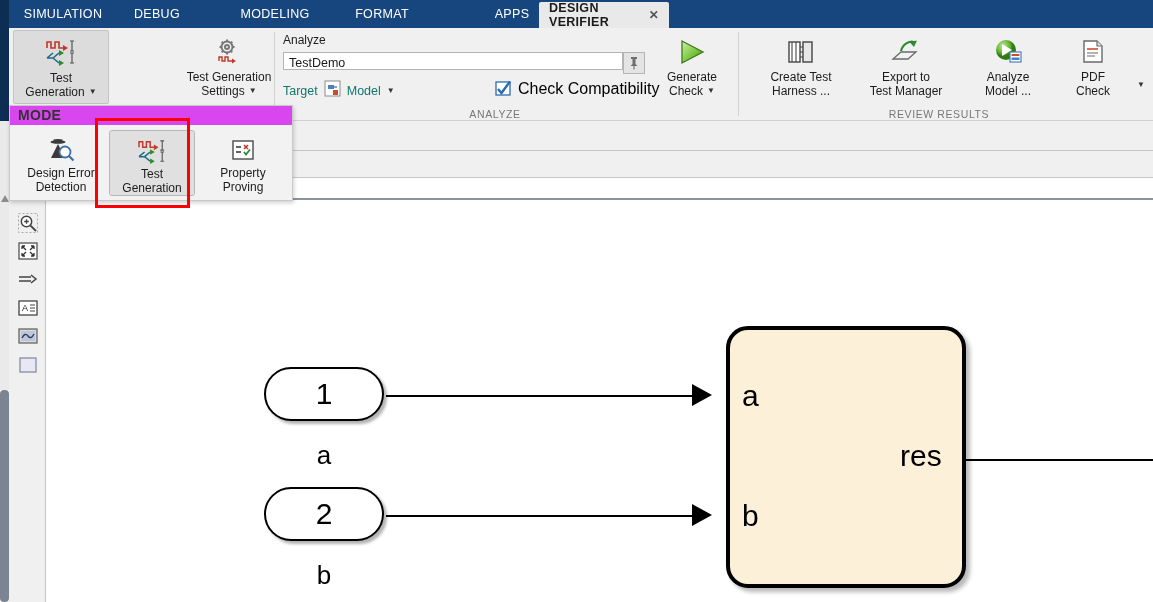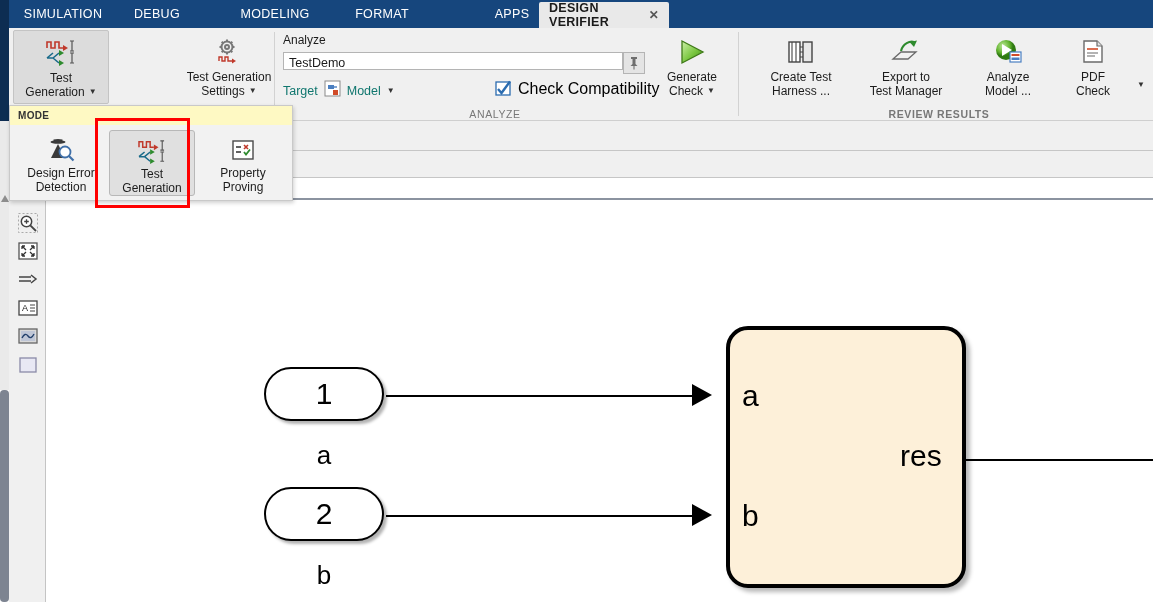--- a/index.html
+++ b/index.html
@@ -91,7 +91,7 @@
   }
   .modepanel .hdr {
     position: absolute; left: 0; top: 0; width: 100%; height: 19px;
-    background: #fef9c3; font-size: 10px; color: #333;
+    background: #d946ef; font-size: 14px; color: #333;
     padding-left: 8px; line-height: 19px; font-weight: bold; letter-spacing: .3px;
   }
   .modebtn {

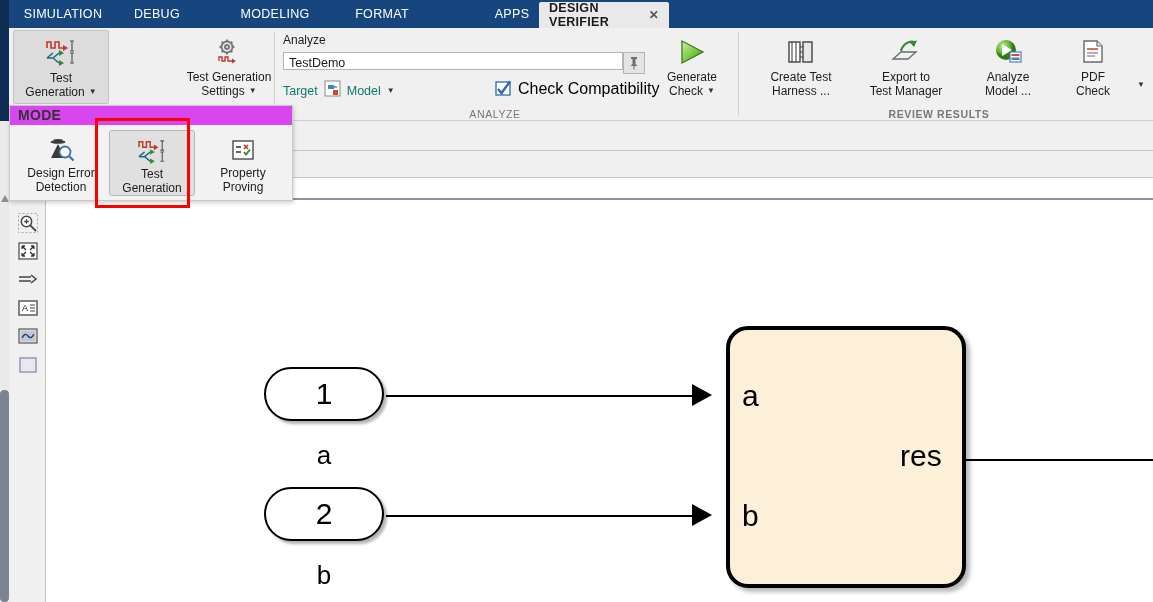--- a/index.html
+++ b/index.html
@@ -385,7 +385,7 @@
           <span class="caret" style="margin-top:30px;">▼</span>
         </div>
       </div>
-      <div class="rgroup-label" style="left:0;width:400px;font-weight:bold;">REVIEW RESULTS</div>
+      <div class="rgroup-label" style="left:0;width:400px;">REVIEW RESULTS</div>
     </div>
   </div>
 

